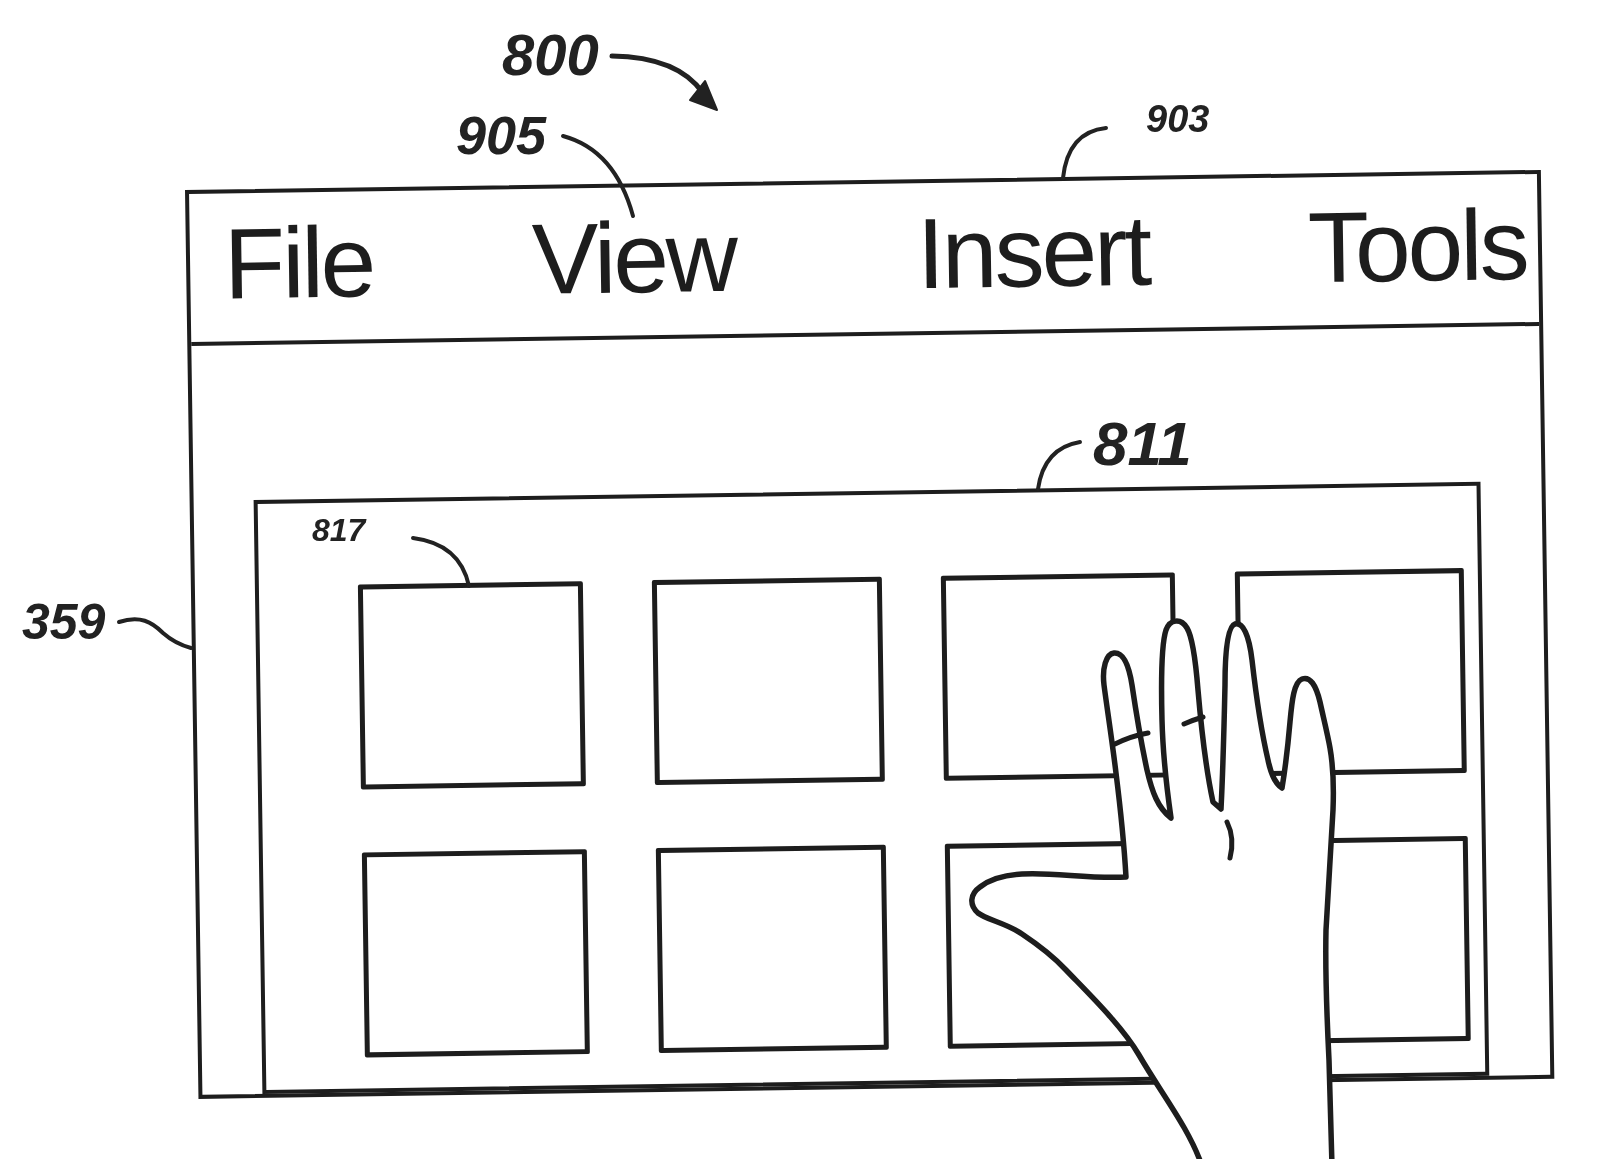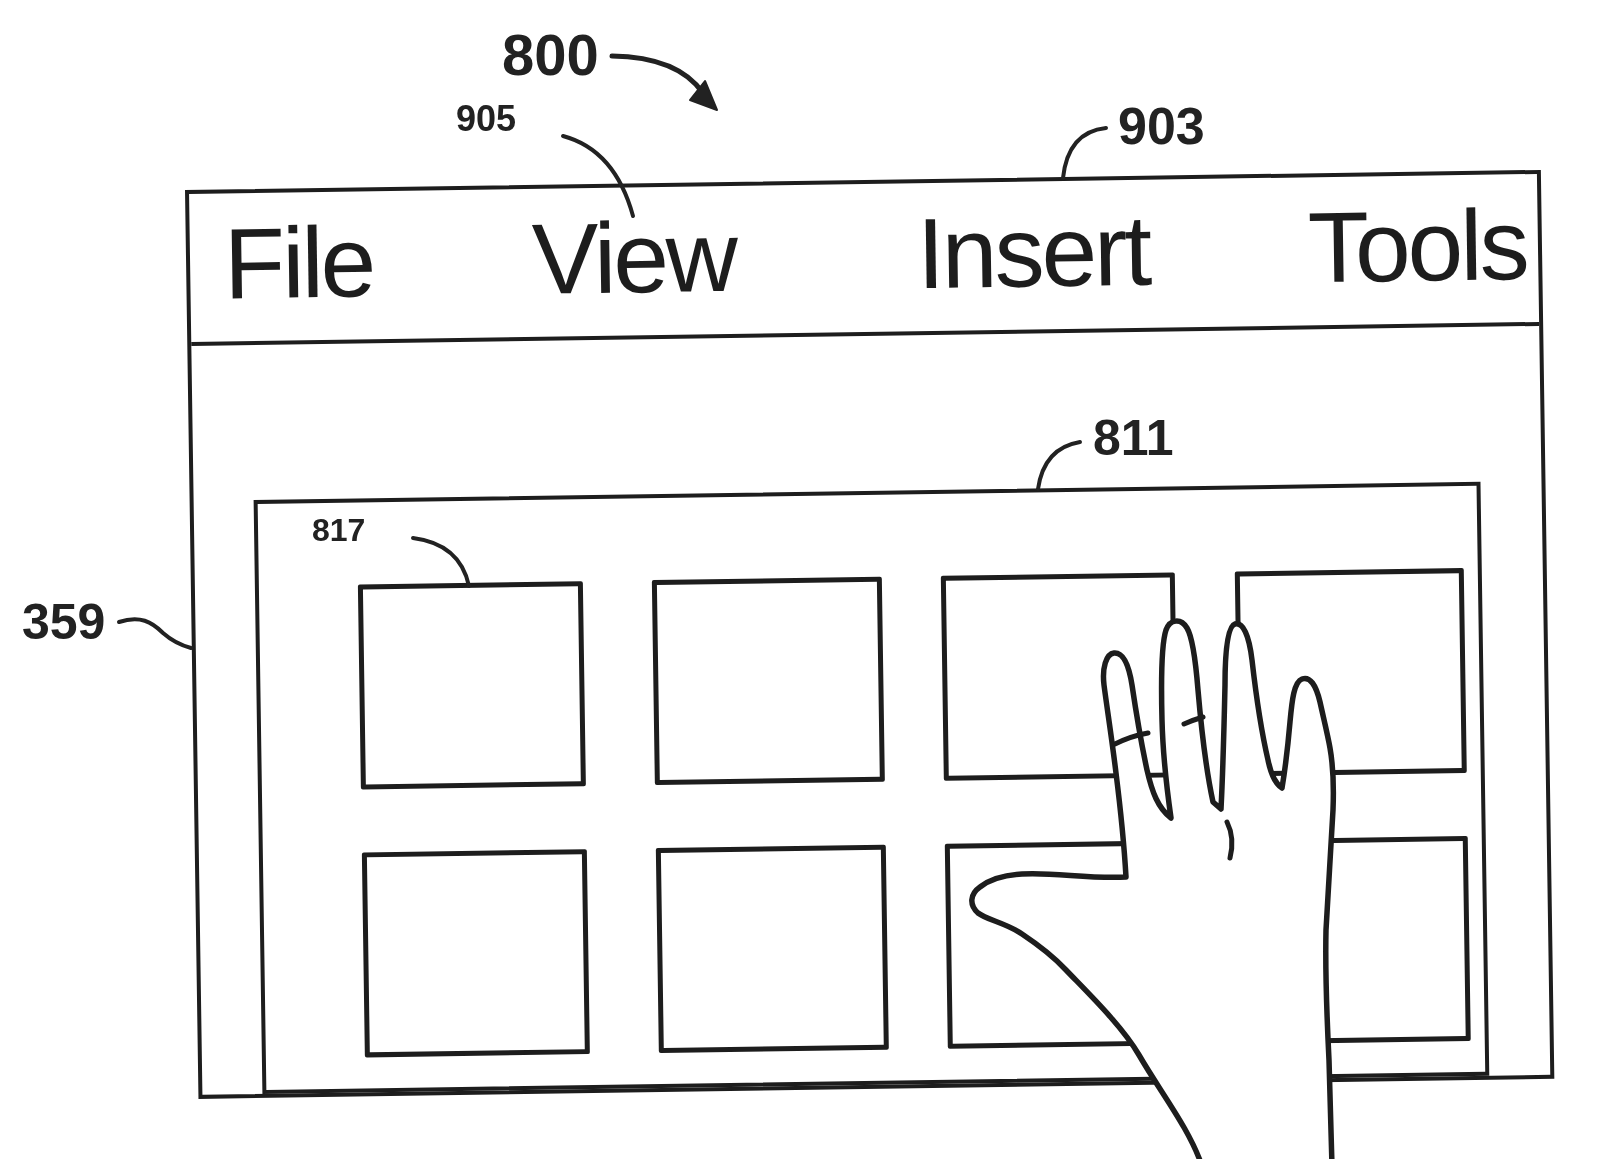--- a/index.html
+++ b/index.html
@@ -28,7 +28,7 @@
   .r1{top:82px;} .r2{top:350px;}
 
   
-  .ref{position:absolute;font-weight:600;color:#222;line-height:1;
+  .ref{position:absolute;font-style:italic;font-weight:600;color:#222;line-height:1;
        white-space:nowrap;z-index:6;}
   .ref-800{left:502px;top:26px;font-size:58px;font-weight:700;}
   .ref-905{left:456px;top:101px;font-size:36px;}

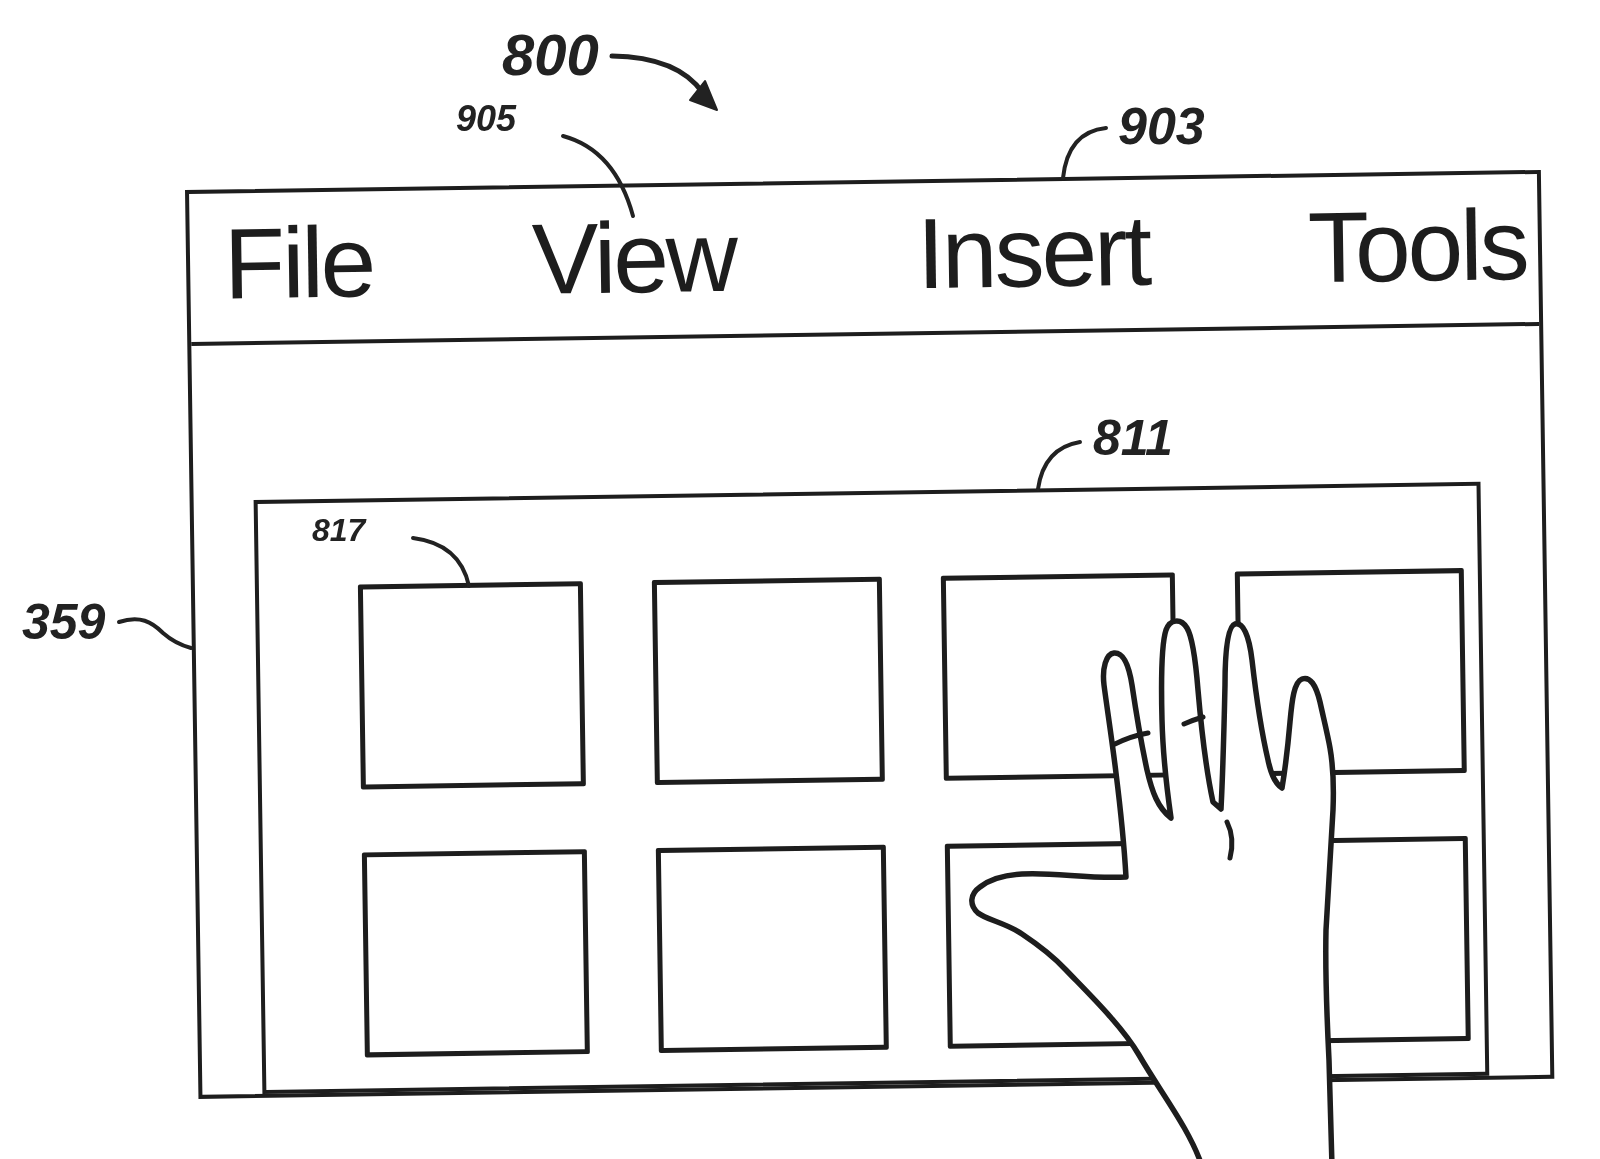--- a/index.html
+++ b/index.html
@@ -31,7 +31,7 @@
   .ref{position:absolute;font-style:italic;font-weight:600;color:#222;line-height:1;
        white-space:nowrap;z-index:6;}
   .ref-800{left:502px;top:26px;font-size:58px;font-weight:700;}
-  .ref-905{left:456px;top:101px;font-size:36px;}
+  .ref-905{left:456px;top:108px;font-size:54px;}
   .ref-903{left:1118px;top:100px;font-size:52px;}
   .ref-811{left:1093px;top:413px;font-size:50px;}
   .ref-817{left:312px;top:514px;font-size:32px;}

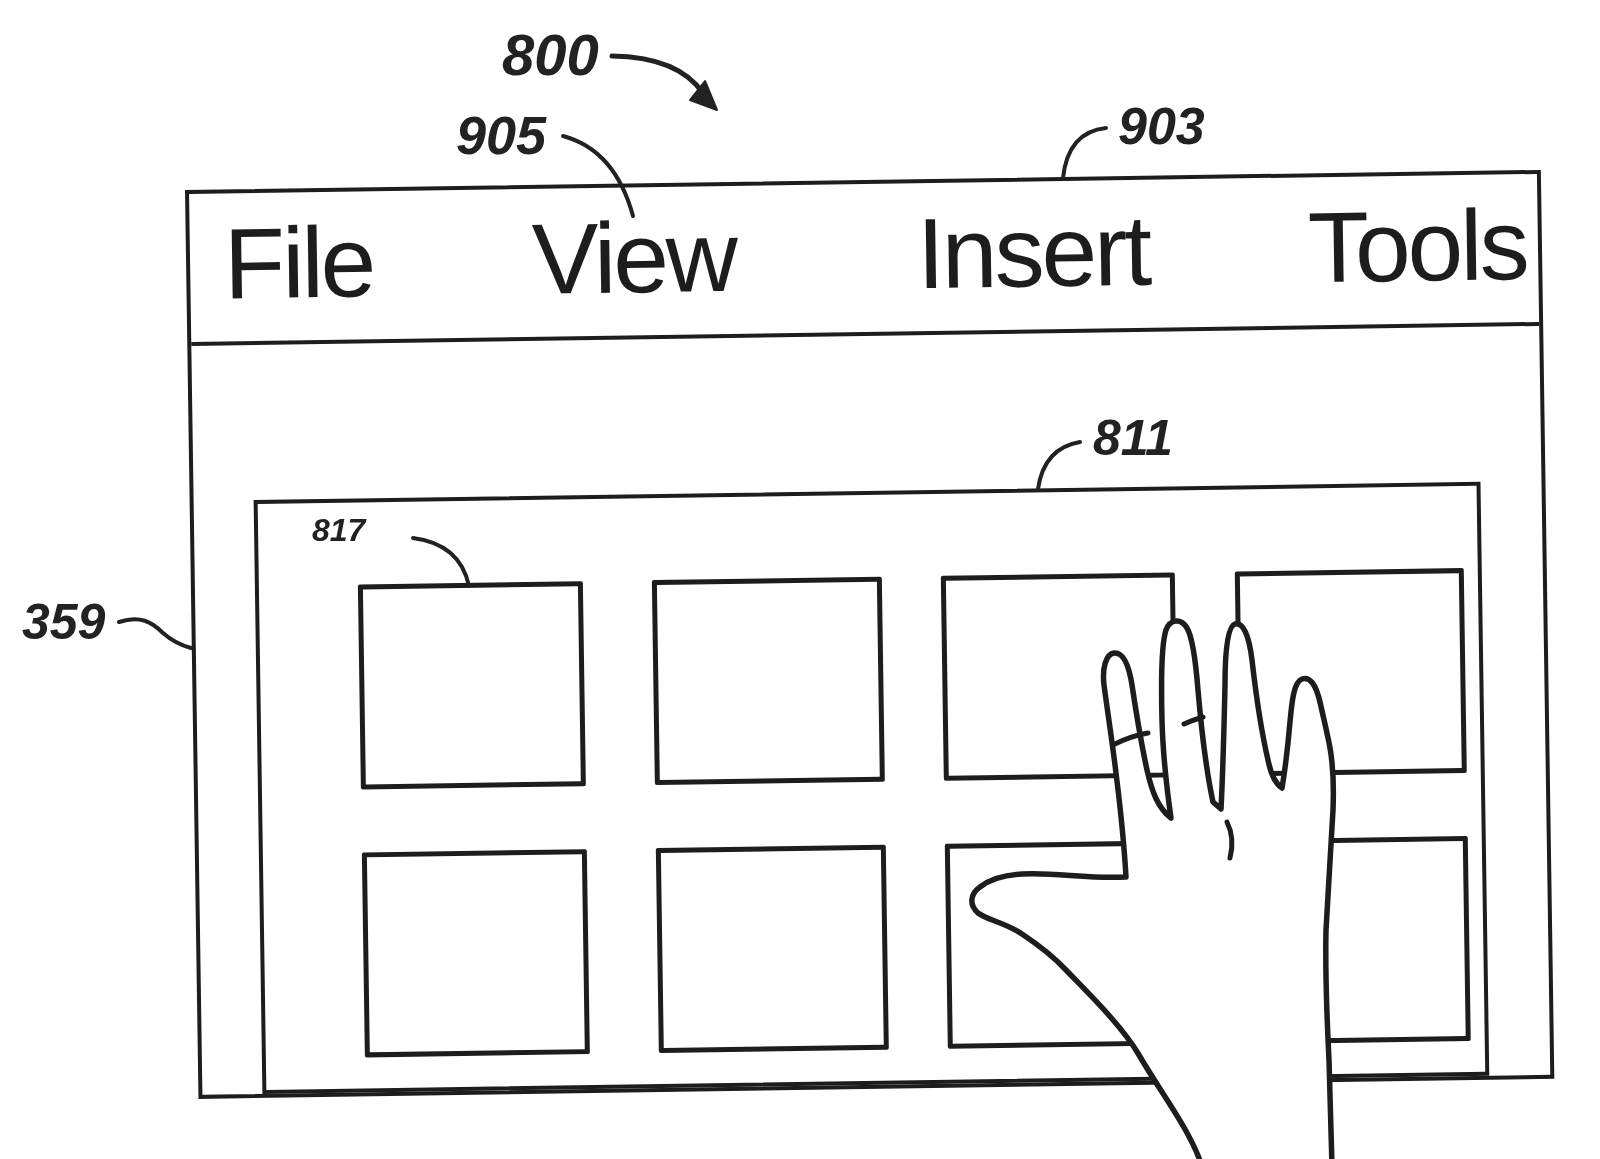--- a/index.html
+++ b/index.html
@@ -32,7 +32,7 @@
        white-space:nowrap;z-index:6;}
   .ref-800{left:502px;top:26px;font-size:58px;font-weight:700;}
   .ref-905{left:456px;top:108px;font-size:54px;}
-  .ref-903{left:1118px;top:100px;font-size:52px;}
+  .ref-903{left:1146px;top:100px;font-size:38px;}
   .ref-811{left:1093px;top:413px;font-size:50px;}
   .ref-817{left:312px;top:514px;font-size:32px;}
   .ref-601{left:22px;top:597px;font-size:50px;}

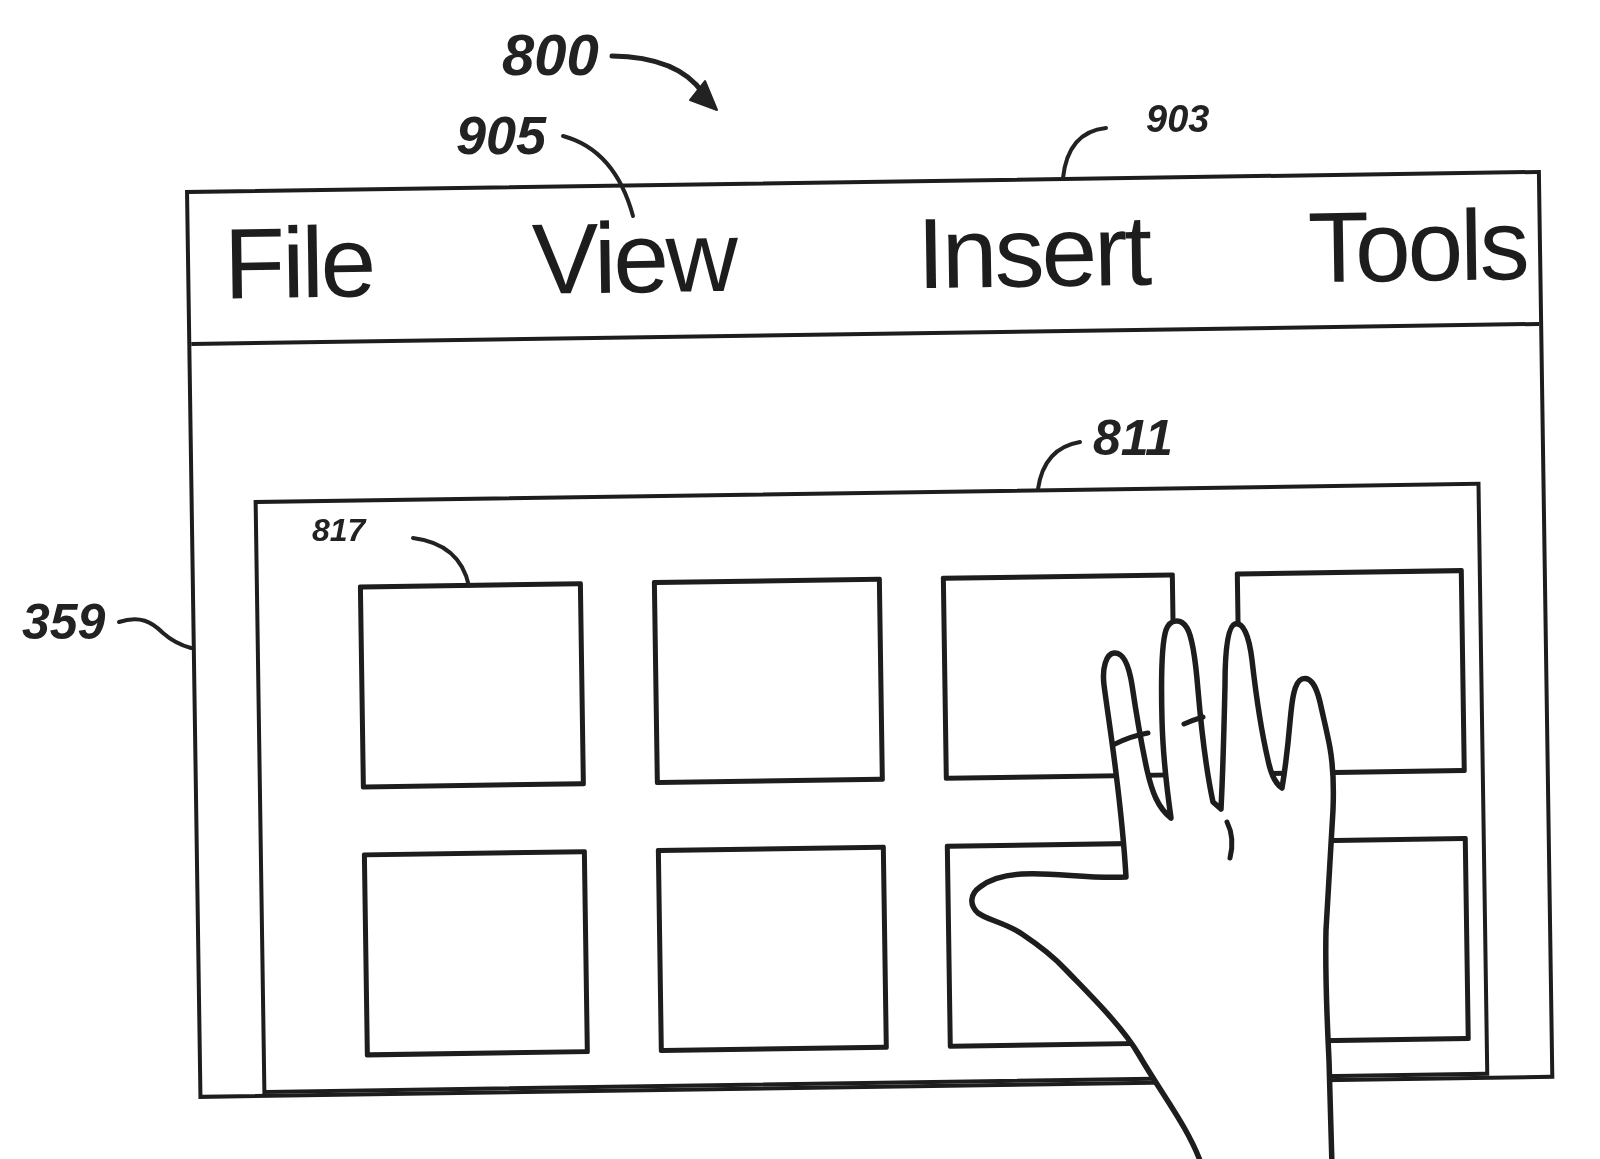--- a/index.html
+++ b/index.html
@@ -33,7 +33,7 @@
   .ref-800{left:502px;top:26px;font-size:58px;font-weight:700;}
   .ref-905{left:456px;top:108px;font-size:54px;}
   .ref-903{left:1146px;top:100px;font-size:38px;}
-  .ref-811{left:1093px;top:413px;font-size:50px;}
+  .ref-811{left:1093px;top:413px;font-size:62px;}
   .ref-817{left:312px;top:514px;font-size:32px;}
   .ref-601{left:22px;top:597px;font-size:50px;}
 

